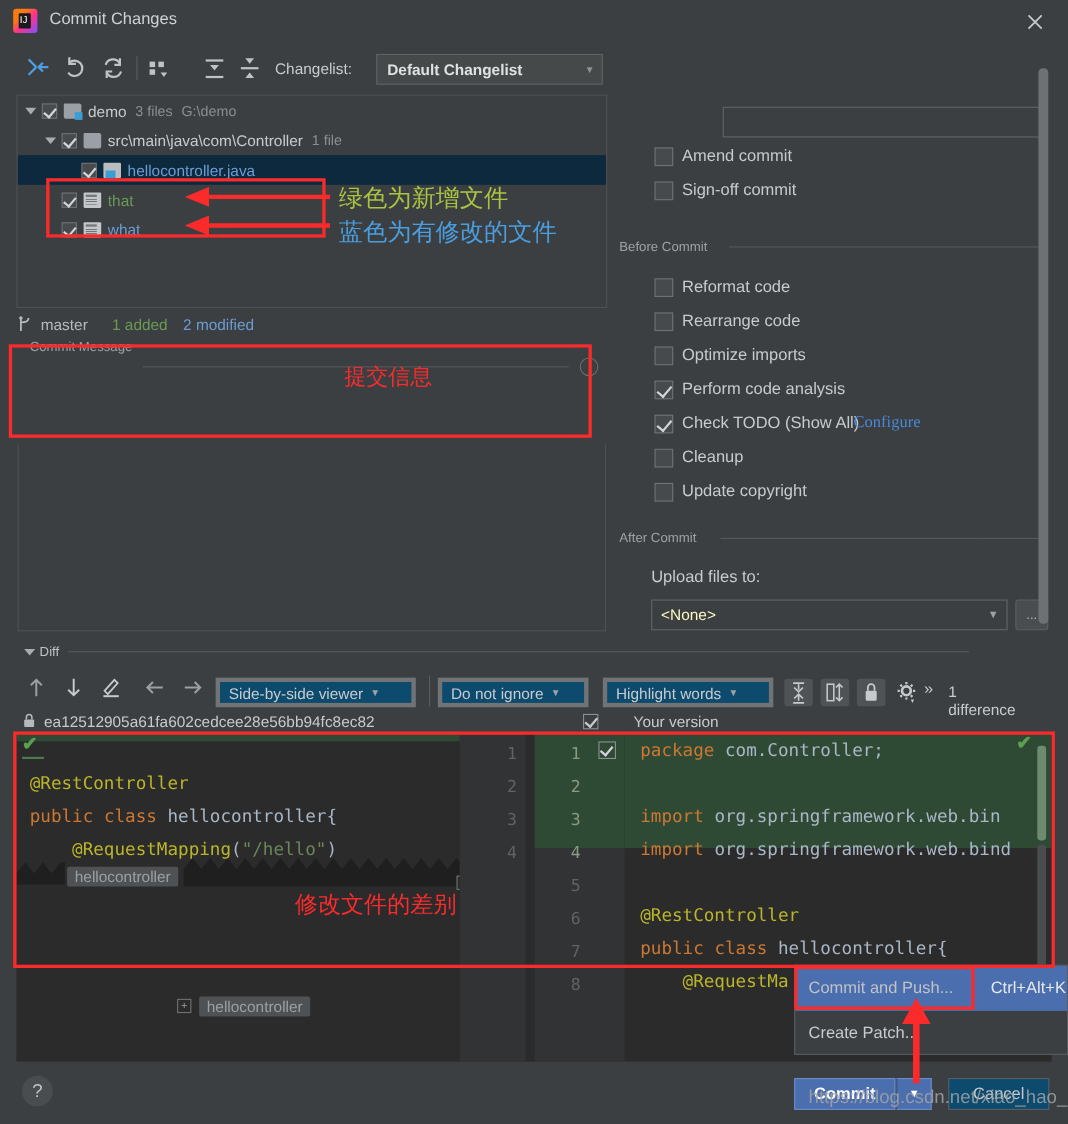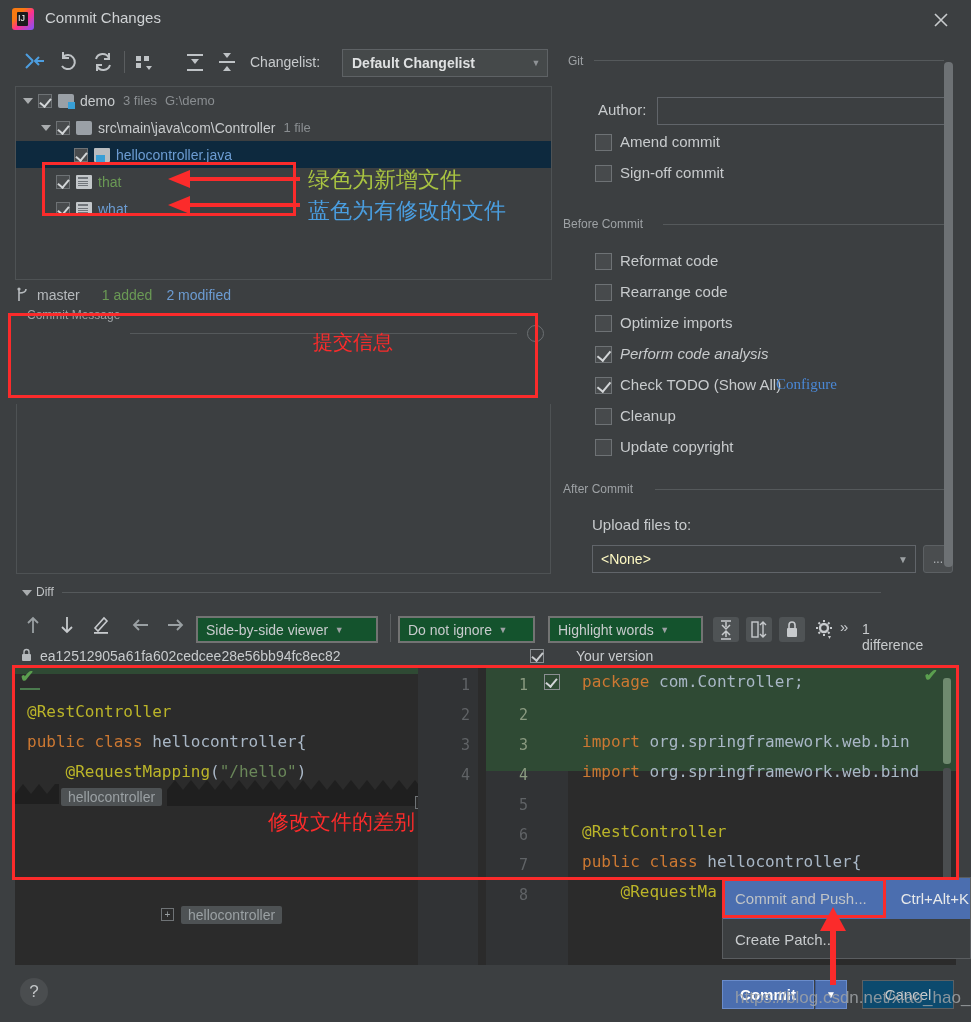--- a/index.html
+++ b/index.html
@@ -277,11 +277,6 @@
     <div class="cmsg-area-lower"></div>
   </div>
 
-  <div class="rpanel">
-    <div class="grp-legend" style="left:8px; top:6px;">Git</div>
-    <div class="grp-line" style="left:34px; top:12px; width:350px;"></div>
-    <div class="row-label" style="left:38px; top:53px;">Author:</div>
-  </div>
   <div class="author-input"></div>
 
   <div id="gitChecks">

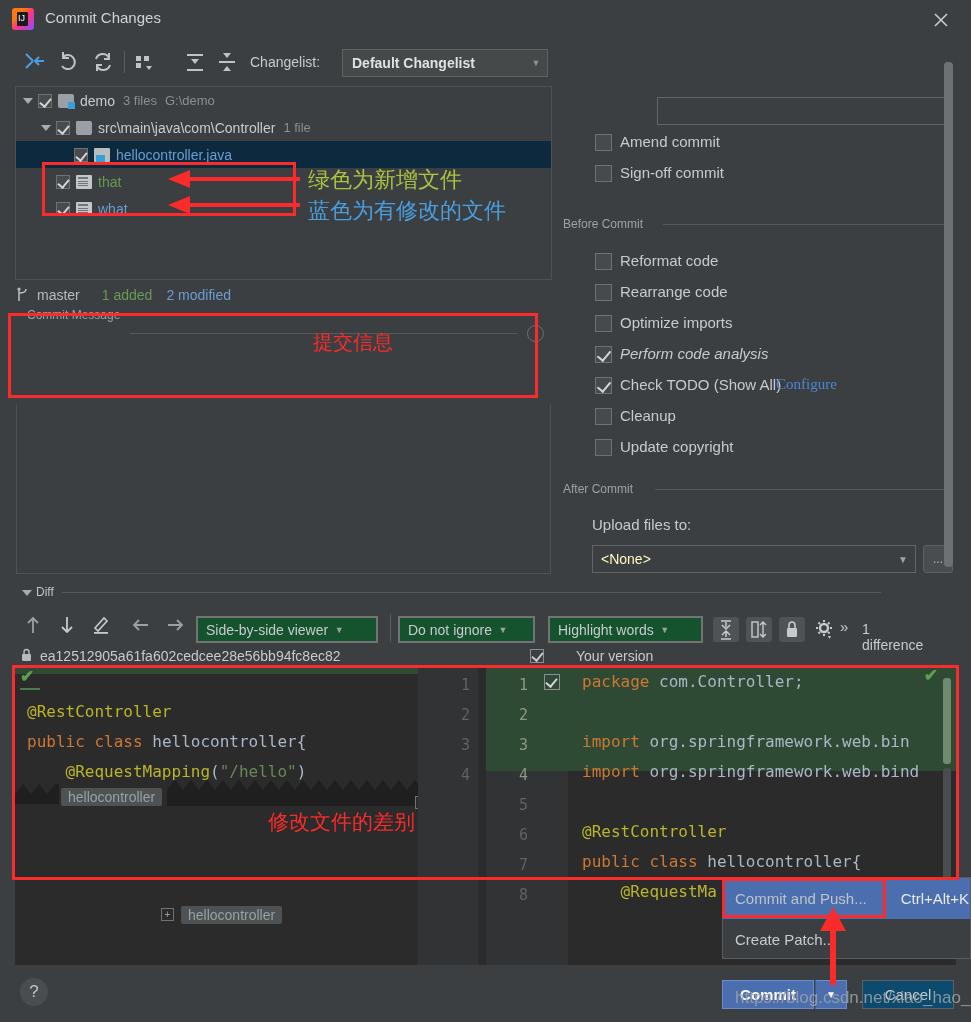--- a/index.html
+++ b/index.html
@@ -296,7 +296,7 @@
       <div class="ck" style="left: 595px; top: 315px;"></div>
       <div class="row-label" style="left: 620px; top: 314px;">Optimize imports</div>
       <div class="ck on" style="left: 595px; top: 346px;"></div>
-      <div class="row-label" style="left: 620px; top: 345px; font-style: italic;">Perform code analysis</div>
+      <div class="row-label" style="left: 620px; top: 345px;">Perform code analysis</div>
       <div class="ck on" style="left: 595px; top: 377px;"></div>
       <div class="row-label" style="left: 620px; top: 376px;">Check TODO (Show All)</div>
       <div class="row-label" style="left: 776px; top: 376px; color: rgb(74, 136, 214); font-family: Liberation Serif, serif;">Configure</div>

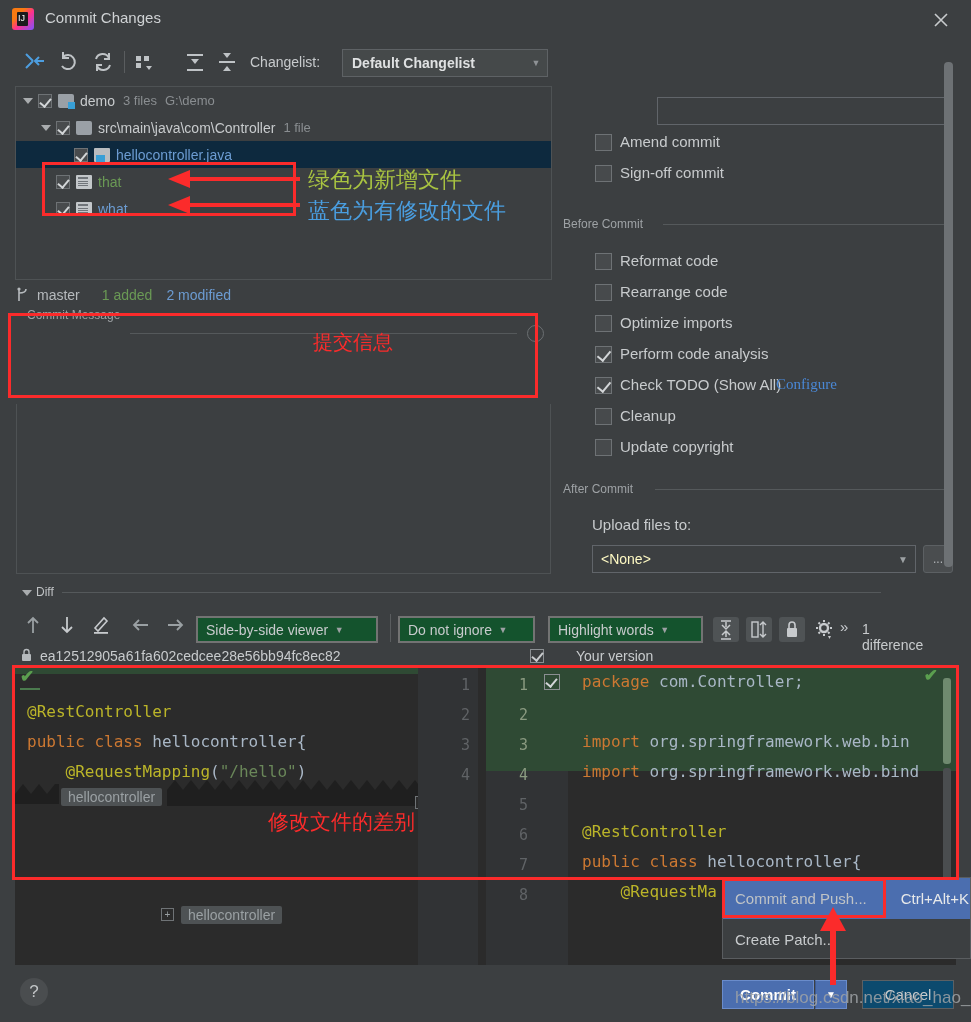--- a/index.html
+++ b/index.html
@@ -95,7 +95,7 @@
 
   .dtool { position:absolute; left:0; top:605px; width:971px; height:40px; }
   .dbtn { position:absolute; top:7px; height:26px; cursor:pointer; }
-  .dcombo { position:absolute; top:616px; height:27px; background:#14532d; border:2px solid #737373;
+  .dcombo { position:absolute; top:616px; height:27px; background:#0c4a6e; border:4px solid #737373;
             display:flex; align-items:center; cursor:pointer; }
   .dcombo .t { font-size:14px; color:#c8cbcd; padding-left:8px; }
   .dcombo .a { width:22px; text-align:center; font-size:9px; color:#9da1a4; }

